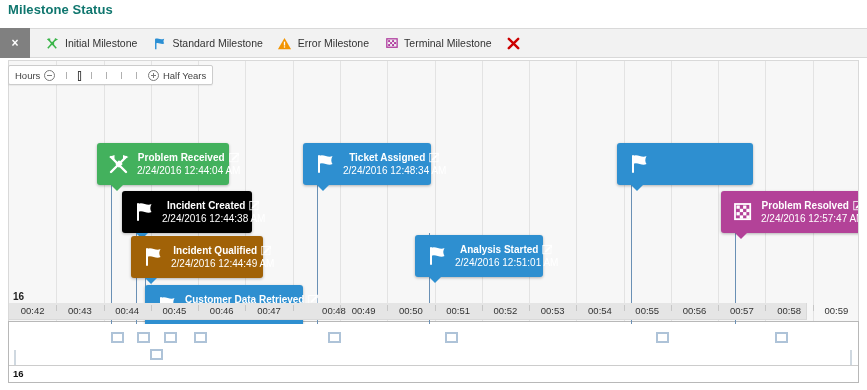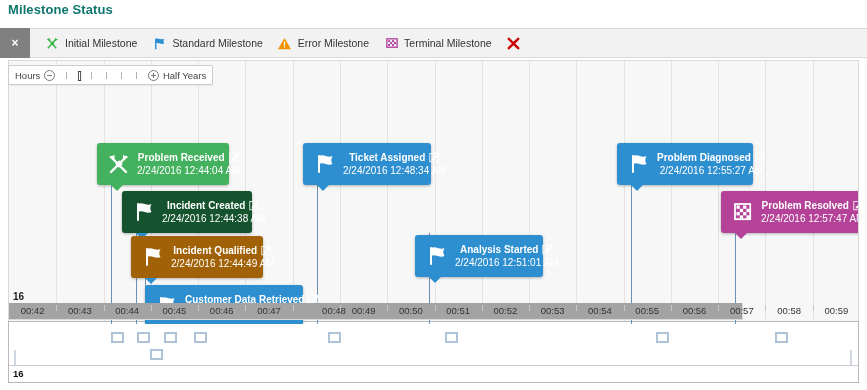--- a/index.html
+++ b/index.html
@@ -435,19 +435,6 @@
             <path d="M7 5 c4.5 -2.6 9 2.6 13.5 0 c-1.6 3.4 -1.6 5.4 0 8 c-4.5 2.6 -9 -2.6 -13.5 0 z" fill="#fff"></path>
           </svg>
         </span>
-        <div class="ms-text" style="color: rgb(255, 255, 255);">
-          <div class="ms-title-row">
-            <span class="ms-title">Problem Diagnosed</span>
-            <span class="ms-edit">
-              <svg width="11" height="11" viewBox="0 0 12 12">
-                <rect x="0.8" y="1.6" width="9" height="9" fill="none" stroke="#ffffff" stroke-opacity=".82" stroke-width="1.1"></rect>
-                <path d="M6.6 0.8 L10.9 5 L10.9 0.8 Z" fill="#ffffff" fill-opacity=".85"></path>
-                <path d="M3.2 7.6 L8.2 2.6 L9.6 4 L4.6 9 L2.9 9.4 Z" fill="#ffffff"></path>
-              </svg>
-            </span>
-          </div>
-          <div class="ms-date">2/24/2016 12:55:27 AM</div>
-        </div>
       </div>
       <div class="ms-card" style="left: 712px; top: 130px; width: 150px; background: rgb(179, 66, 152); color: rgb(179, 66, 152);">
         <span class="ms-flag">

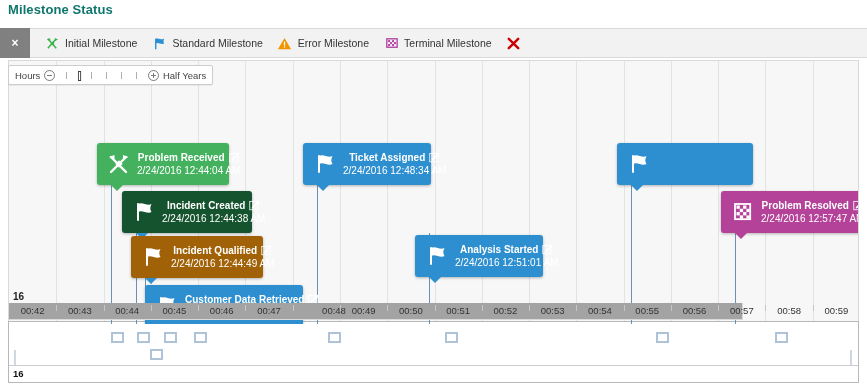--- a/index.html
+++ b/index.html
@@ -323,7 +323,7 @@
           <div class="ms-date">2/24/2016 12:44:04 AM</div>
         </div>
       </div>
-      <div class="ms-card" style="left: 113px; top: 130px; width: 130px; background: #14532d; color: rgb(46, 143, 208);">
+      <div class="ms-card" style="left: 113px; top: 130px; width: 130px; background: #000000; color: rgb(46, 143, 208);">
         <span class="ms-flag">
           <svg width="26" height="26" viewBox="0 0 26 26">
             <path d="M7 5 v16" stroke="#fff" stroke-width="2" fill="none" stroke-linecap="round"></path>

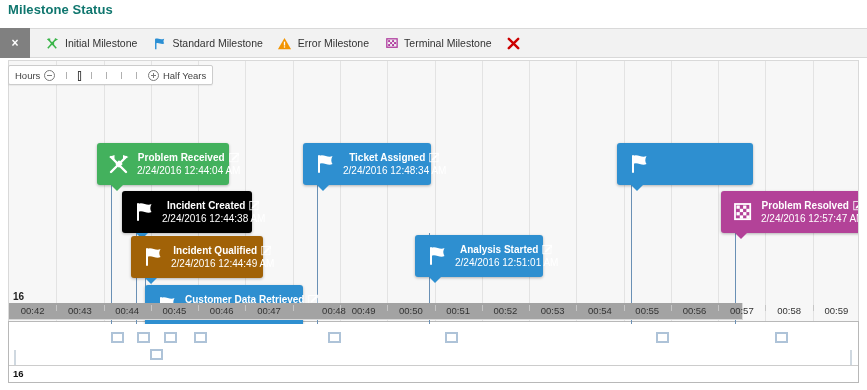--- a/index.html
+++ b/index.html
@@ -154,8 +154,8 @@
   
   #time-axis {
     position: absolute; left: 8px; top: 303px;
-    width: 735px; height: 17px;
-    background: #a3a3a3;
+    width: 799px; height: 17px;
+    background: #e5e5e5;
     border: 1px solid #d9d9d9;
     border-top: none;
     z-index: 20;

